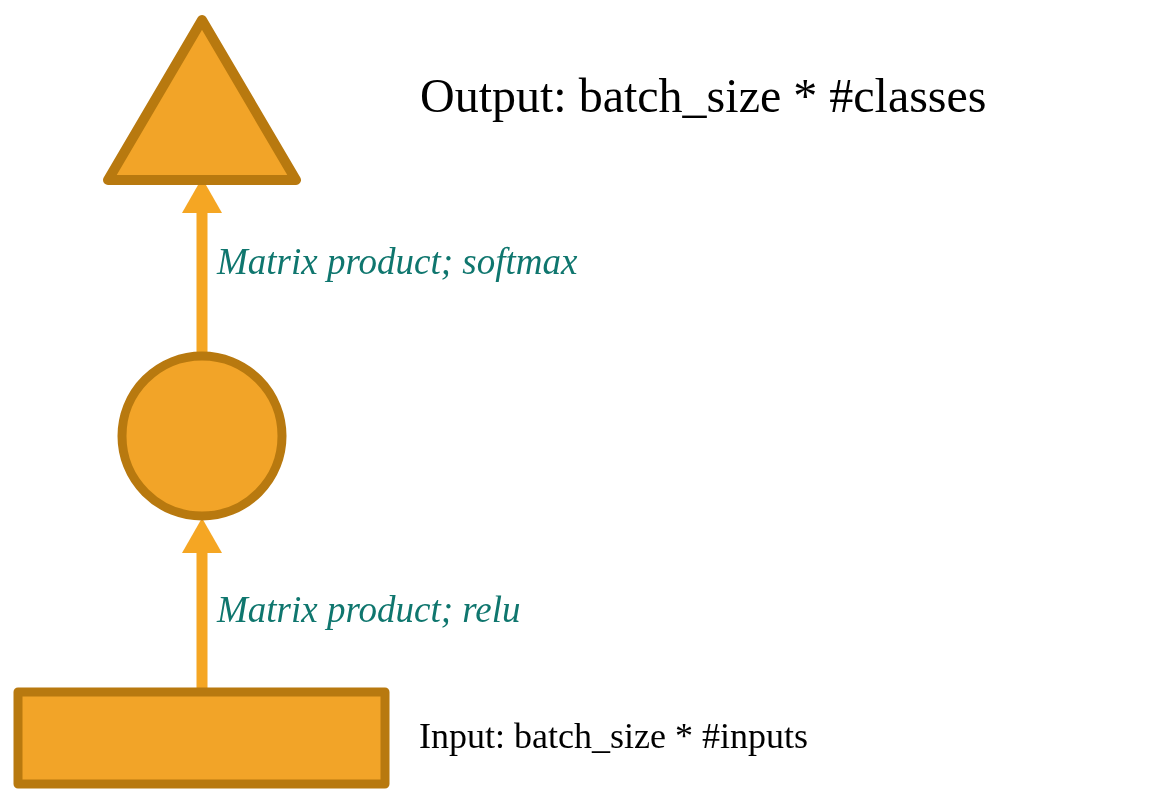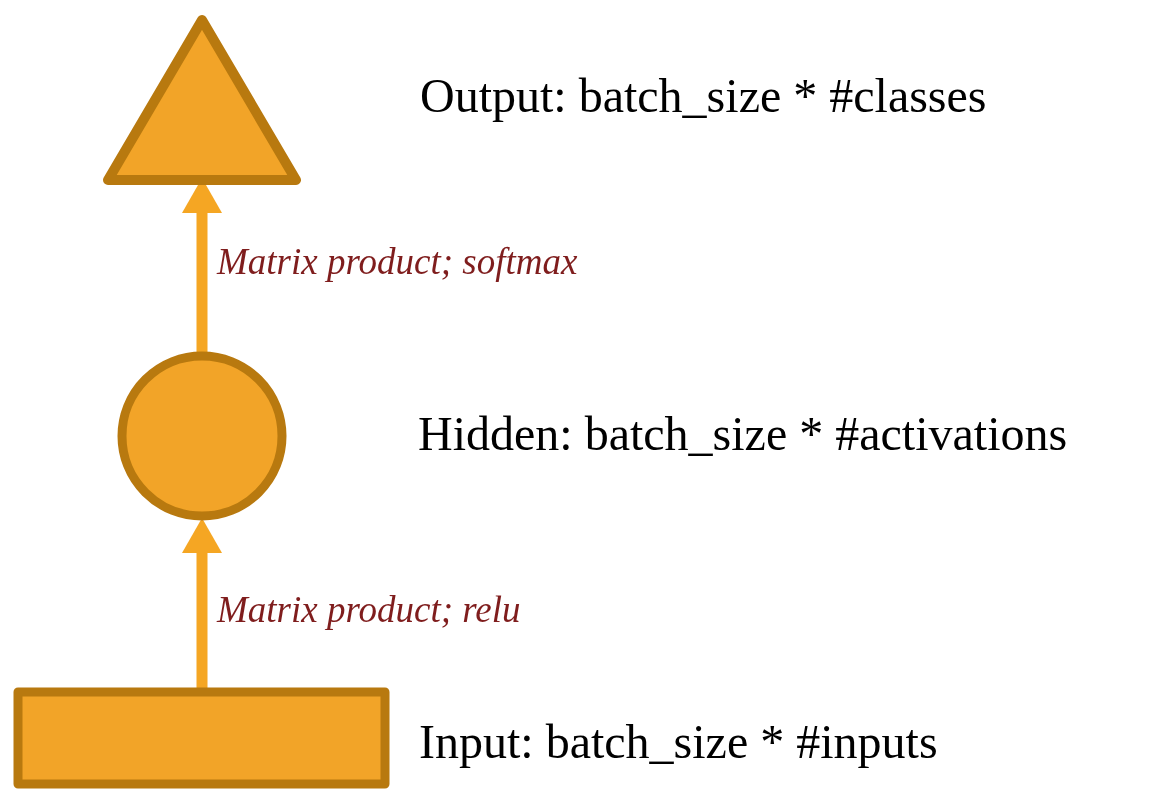--- a/index.html
+++ b/index.html
@@ -37,7 +37,7 @@
   }
   .edge-label {
     position: absolute;
-    color: #7f1d1d;
+    color: #0f766e;
     font-family: "Liberation Serif", "DejaVu Serif", serif;
     font-style: italic;
     font-weight: 400;

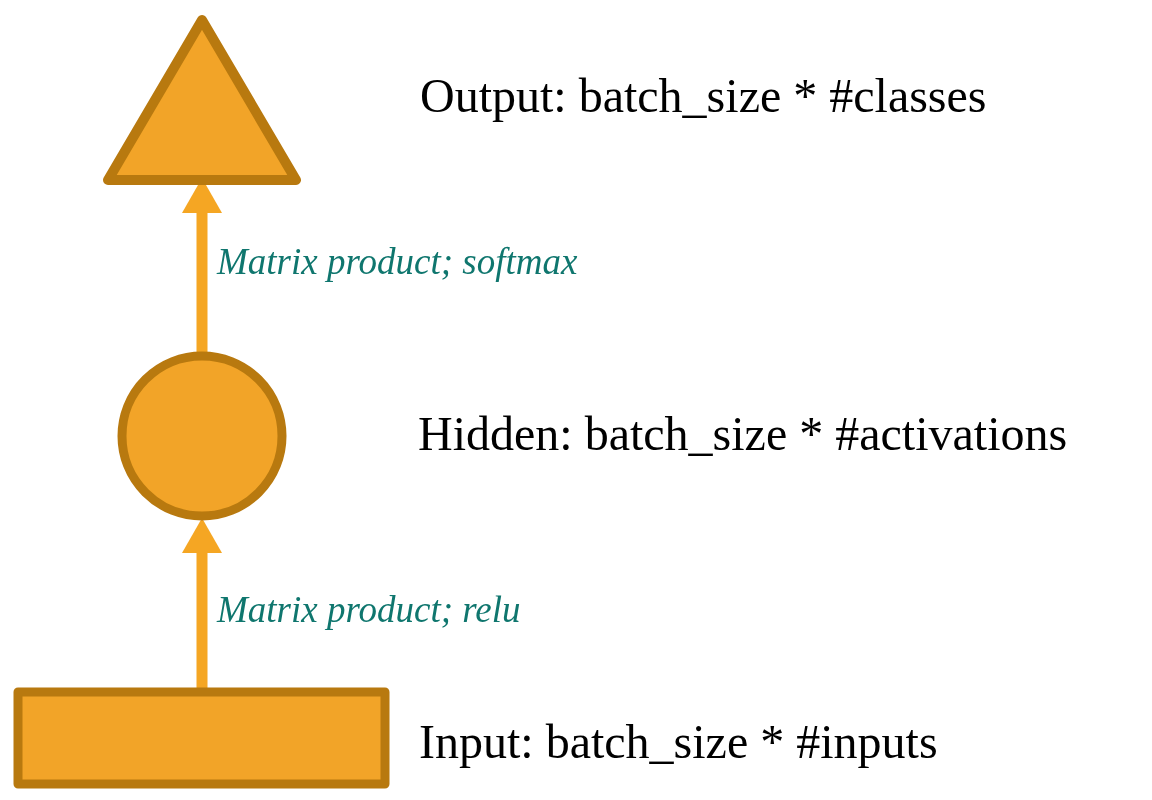--- a/index.html
+++ b/index.html
@@ -98,7 +98,6 @@
 
   <div class="edge-label" id="label-edge-softmax">Matrix product; softmax</div>
 
-  <div class="node-label" id="label-hidden">Hidden: batch_size * #activations</div>
 
   <div class="edge-label" id="label-edge-relu">Matrix product; relu</div>
 

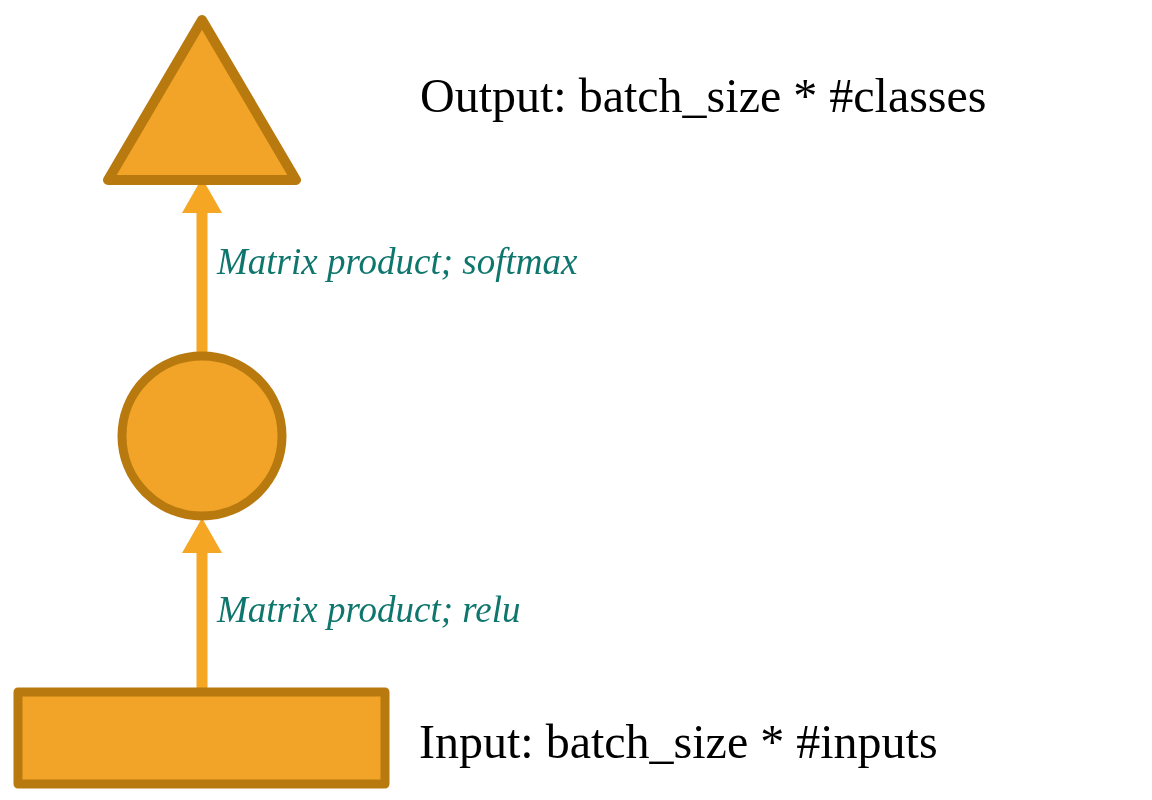--- a/index.html
+++ b/index.html
@@ -57,7 +57,7 @@
   #label-input {
     left: 419px;
     top: 718px;
-    font-size: 48px;
+    font-size: 36px;
   }
   #label-edge-softmax {
     left: 217px;

